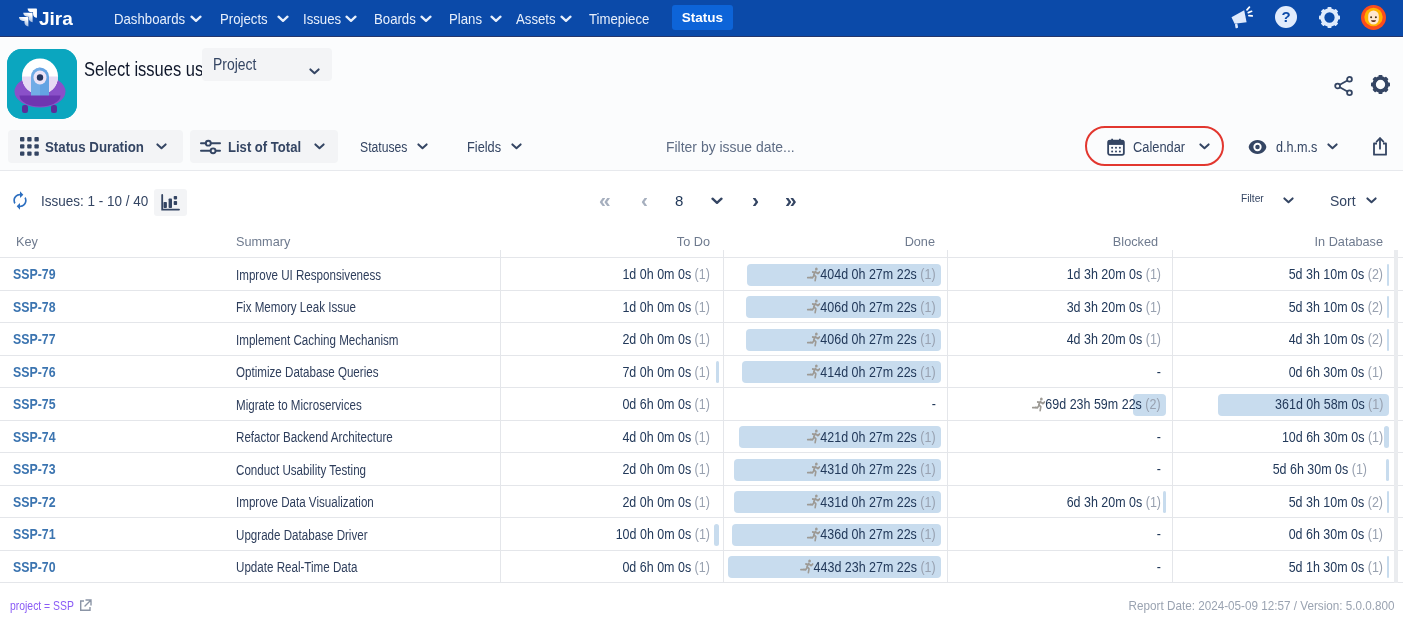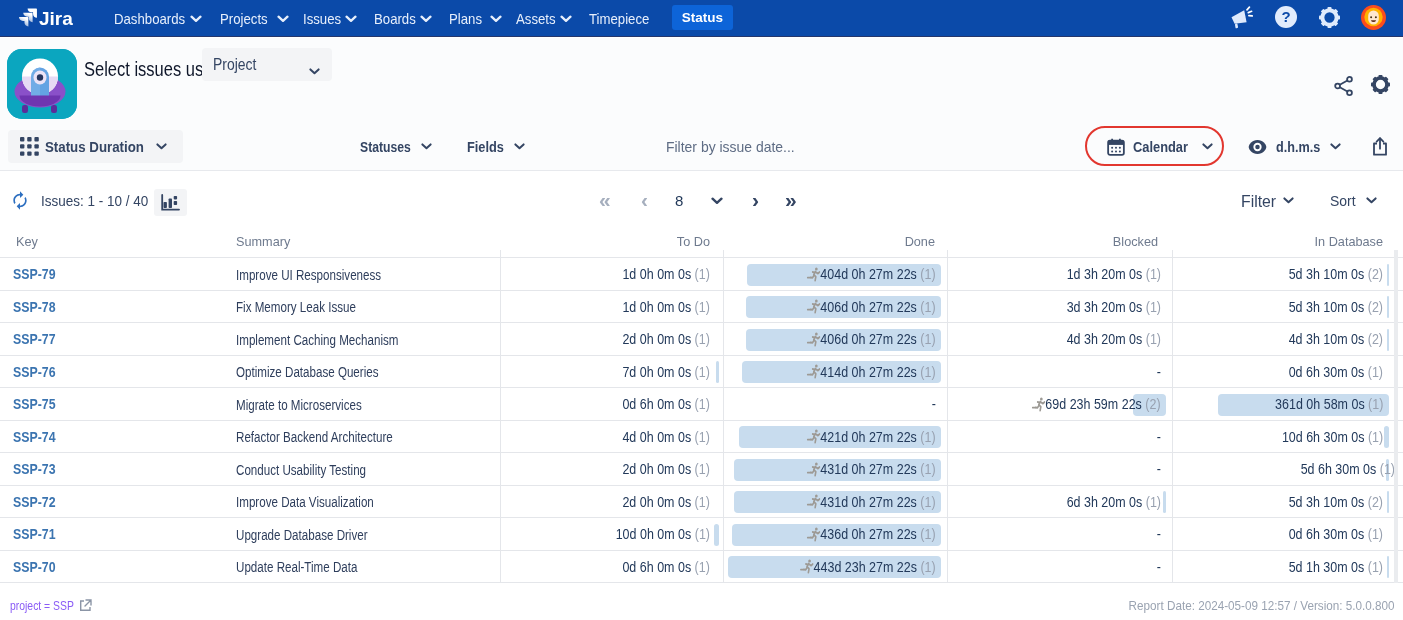--- a/index.html
+++ b/index.html
@@ -202,6 +202,22 @@
         </svg>
       </span>
     </div>
+<div class="tbtn" style="left:190px;width:148px">
+      <svg width="21" height="18" viewBox="0 0 22 18" style="margin:0 7px 0 10px;flex:none">
+        <g stroke="#344563" stroke-width="2" fill="none" stroke-linecap="round">
+          <path d="M1 5 H6 M11.5 5 H21"></path>
+          <circle cx="8.7" cy="5" r="2.6"></circle>
+          <path d="M1 13 H11 M16.5 13 H21"></path>
+          <circle cx="13.7" cy="13" r="2.6"></circle>
+        </g>
+      </svg>
+      <span class="sxl" style="--s:0.89">List of Total</span>
+      <span style="margin-left:4px;display:flex">
+        <svg width="11" height="7" viewBox="0 0 11 7" style="flex:none">
+          <path d="M1.4 1.4 L5.5 5.2 L9.6 1.4" fill="none" stroke="#344563" stroke-width="2.0" stroke-linecap="round" stroke-linejoin="round"></path>
+        </svg>
+      </span>
+    </div>
 <div class="tlabel" style="left:360px">
       <span class="sxl" style="--s:0.83">Statuses</span>
       <span style="display:flex;margin-left:0">

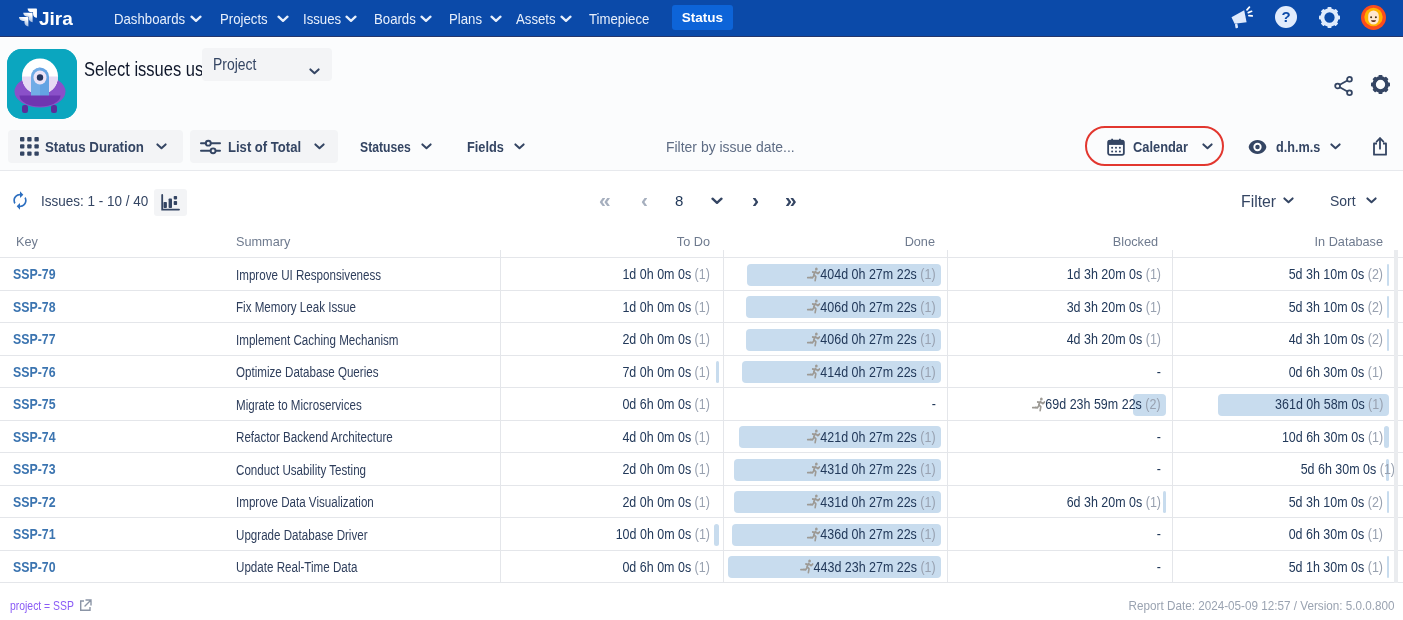--- a/index.html
+++ b/index.html
@@ -18,7 +18,7 @@
 .drop{position:absolute;background:#f3f4f6;border-radius:4px;display:flex;align-items:center;color:#344563;font-size:16px}
 
 .tbtn{position:absolute;top:92px;height:33px;background:#f3f4f6;border-radius:4px;display:flex;align-items:center;color:#344563;font-weight:700;font-size:14.7px}
-.tlabel{position:absolute;top:92px;height:33px;display:flex;align-items:center;color:#344563;font-weight:700;font-size:14.7px}
+.tlabel{position:absolute;top:92px;height:33px;display:flex;align-items:center;color:#344563;font-weight:400;font-size:14.7px}
 .redoval{position:absolute;left:1085px;top:88px;width:139px;height:40px;border:2.5px solid #e2372f;border-radius:21px}
 
 .pgrow{position:absolute;left:0;top:171px;width:1403px;height:55px;background:#fff}

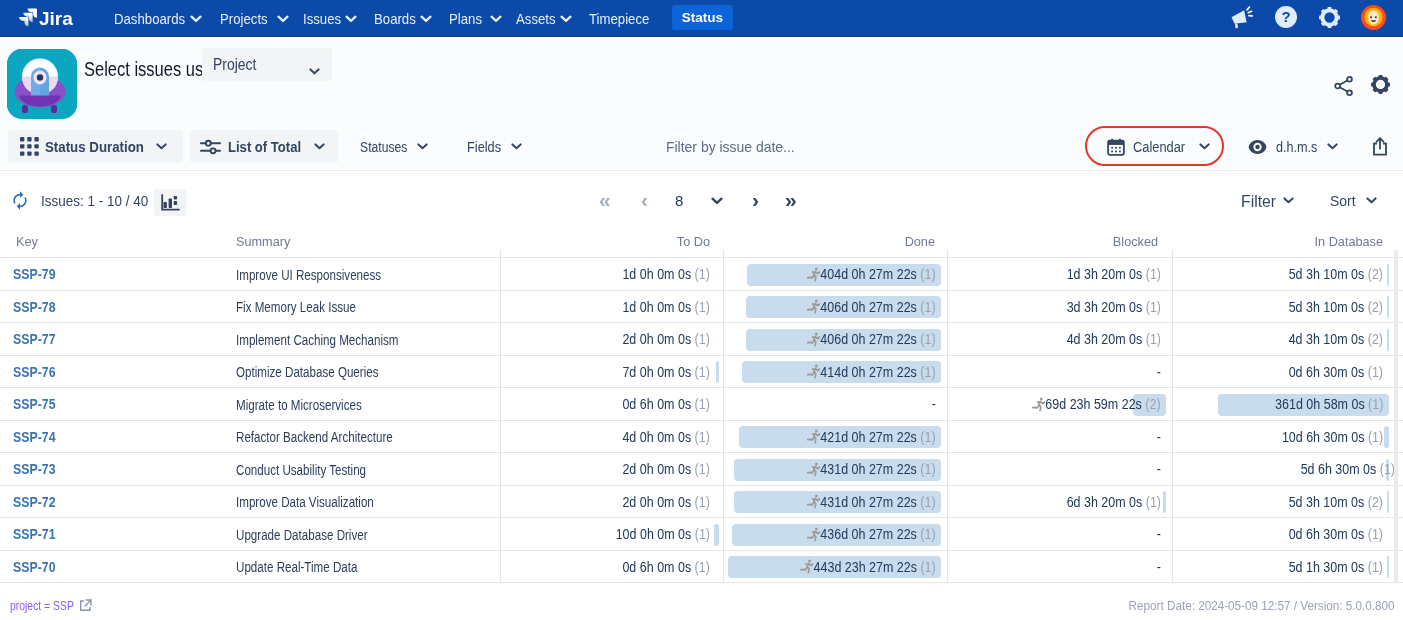--- a/index.html
+++ b/index.html
@@ -309,7 +309,7 @@
     </span>
 <span class="it" style="left:752px;top:17px;color:#344563;font-size:21px;font-weight:700">›</span>
 <span class="it" style="left:785px;top:17px;color:#344563;font-size:21px;font-weight:700;letter-spacing:-2px">»</span>
-<span class="it" style="left:1241px;top:21px;font-size:17px">
+<span class="it" style="left:1241px;top:21px;font-size:11px">
       <span class="sxl" style="--s:0.93">Filter</span>
     </span>
 <span class="it" style="left:1283px;top:26px">

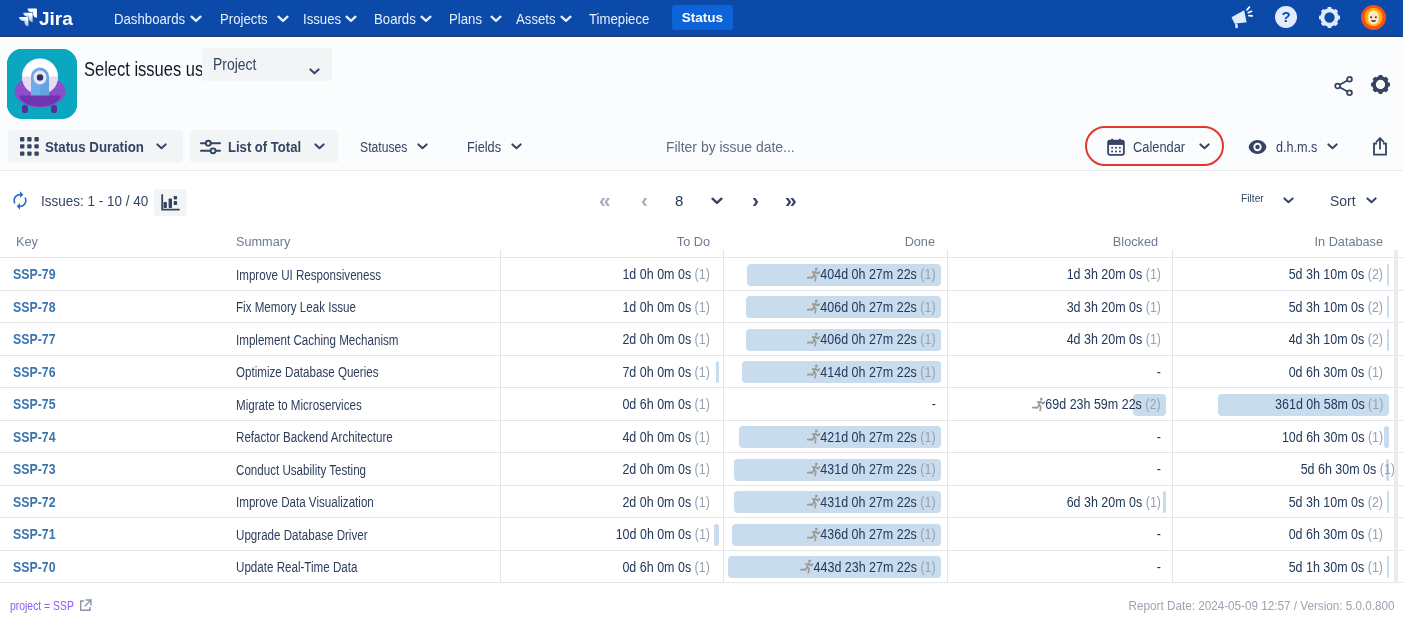--- a/index.html
+++ b/index.html
@@ -520,7 +520,7 @@
         <span class="sxr"><span class="dur">-</span></span>
       </div>
       <div class="bar" style="right:14px;width:2.7px"></div>
-      <div class="cellwrap" style="right:8px">
+      <div class="cellwrap" style="right:36px">
         <span class="sxr"><span class="dur">5d 6h 30m 0s</span><span class="cnt">&nbsp;(1)</span></span>
       </div>
     </div>

